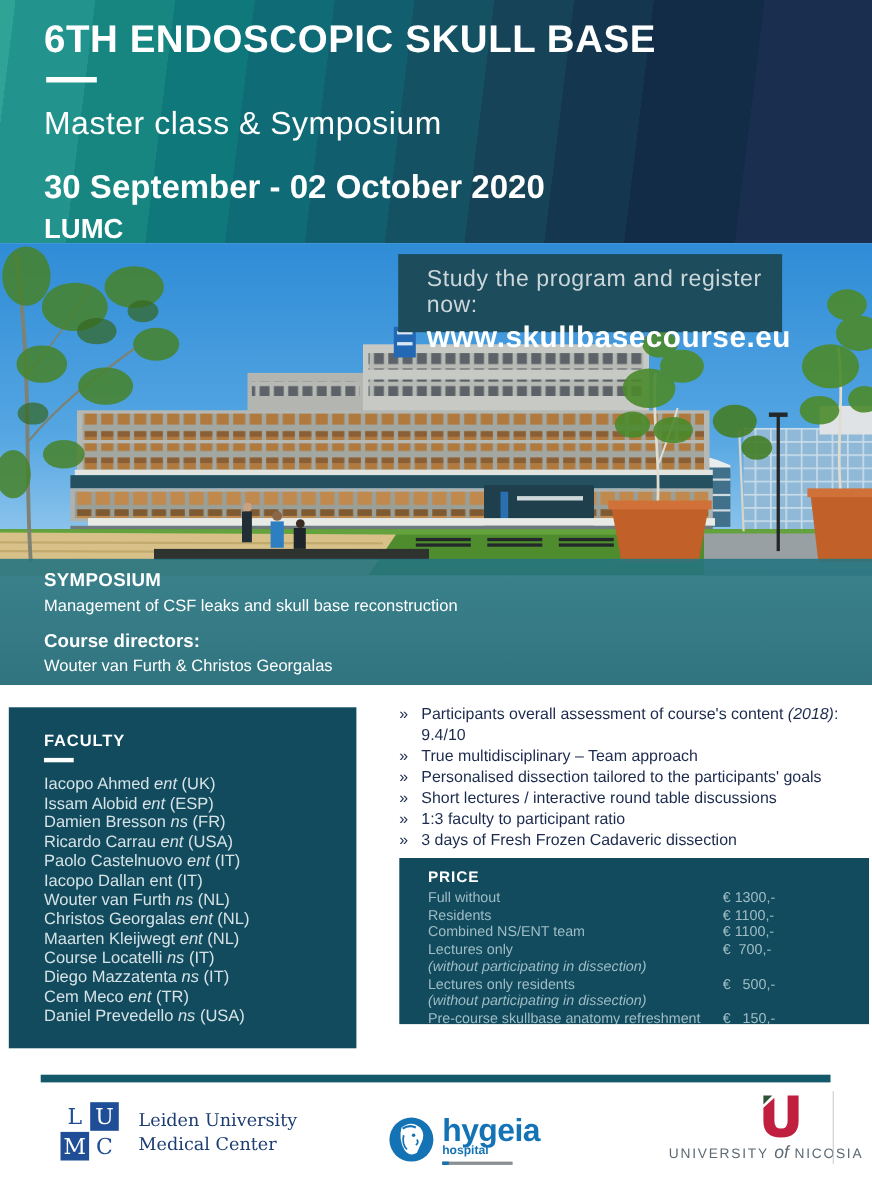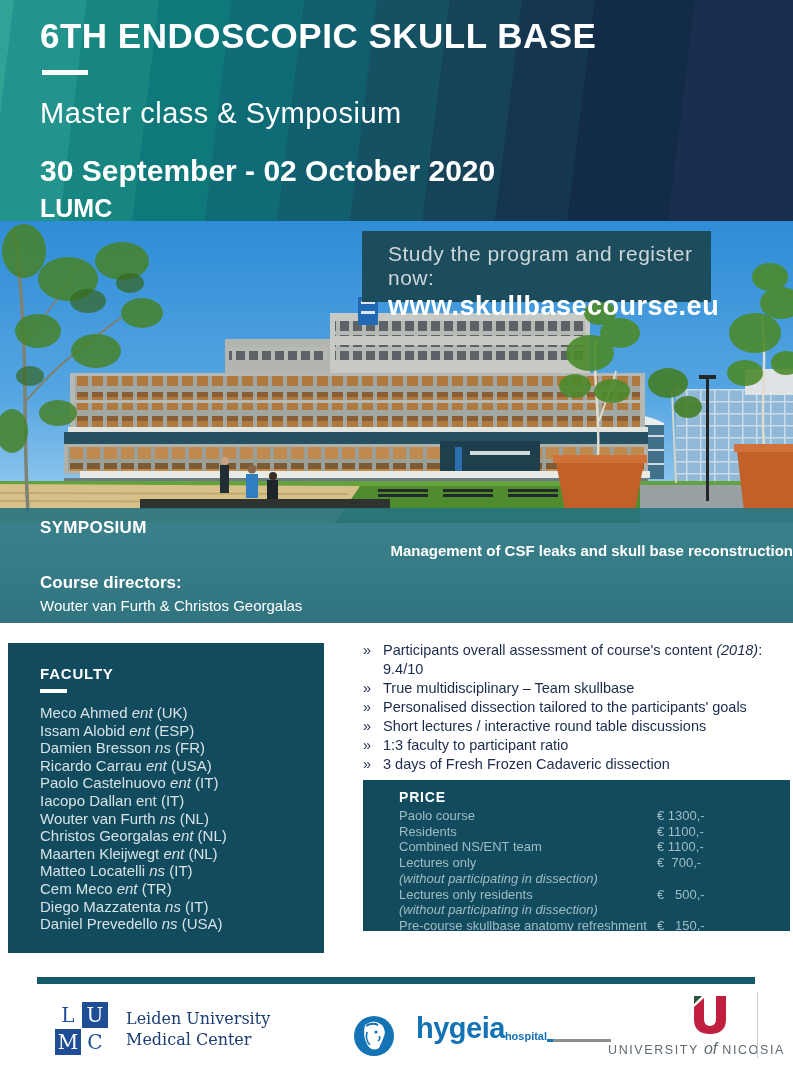--- a/index.html
+++ b/index.html
@@ -38,7 +38,7 @@
     background:linear-gradient(rgba(38,117,128,0.90),rgba(31,104,116,0.92));
     color:#fff;padding:10px 0 12px 40px;box-sizing:border-box;}
   .sym-h{font-size:17px;font-weight:700;letter-spacing:0.3px;}
-  .sym-d{font-size:15px;font-weight:700;margin-top:4px;text-align:right;}
+  .sym-d{font-size:15px;font-weight:400;margin-top:4px;}
   .sym-ch{font-size:17px;font-weight:700;margin-top:14px;}
   .sym-cd{font-size:15px;font-weight:300;margin-top:4px;}
 

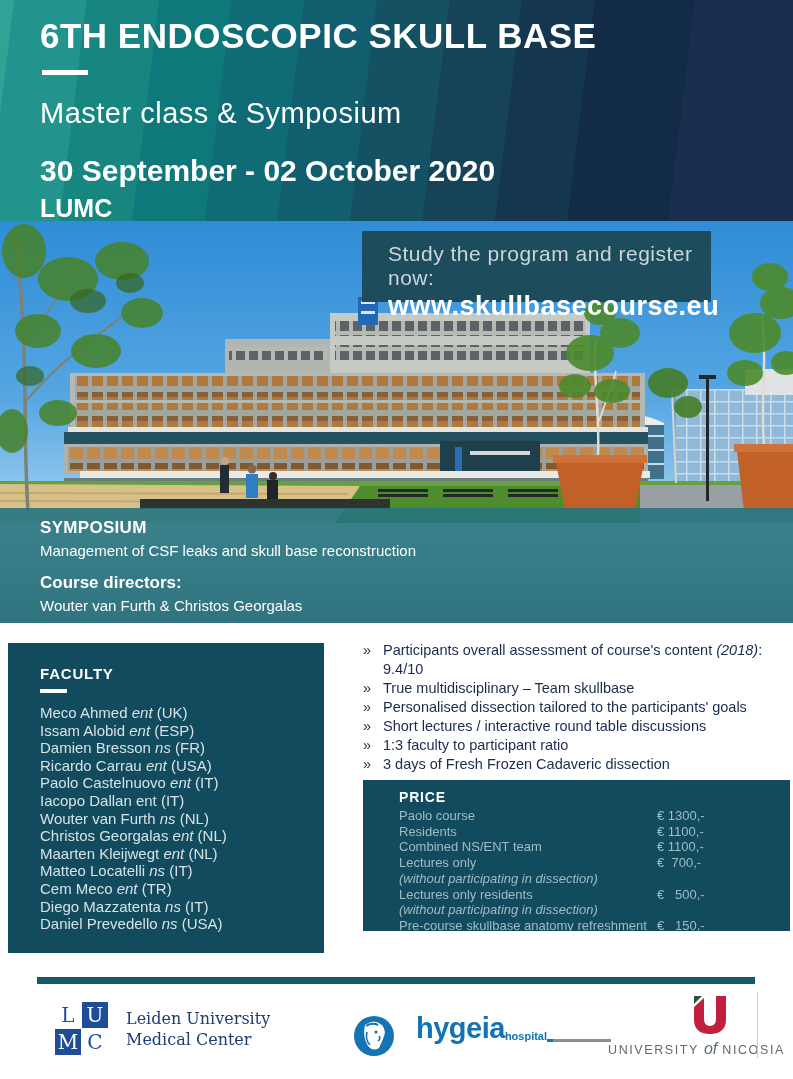--- a/index.html
+++ b/index.html
@@ -278,7 +278,7 @@
           </li>
           <li class="bullet-item">
             <span class="bmark">»</span>
-            <span class="btext"><span>True multidisciplinary – Team skullbase</span></span>
+            <span class="btext"><span>True multidisciplinary – Team approach</span></span>
           </li>
           <li class="bullet-item">
             <span class="bmark">»</span>

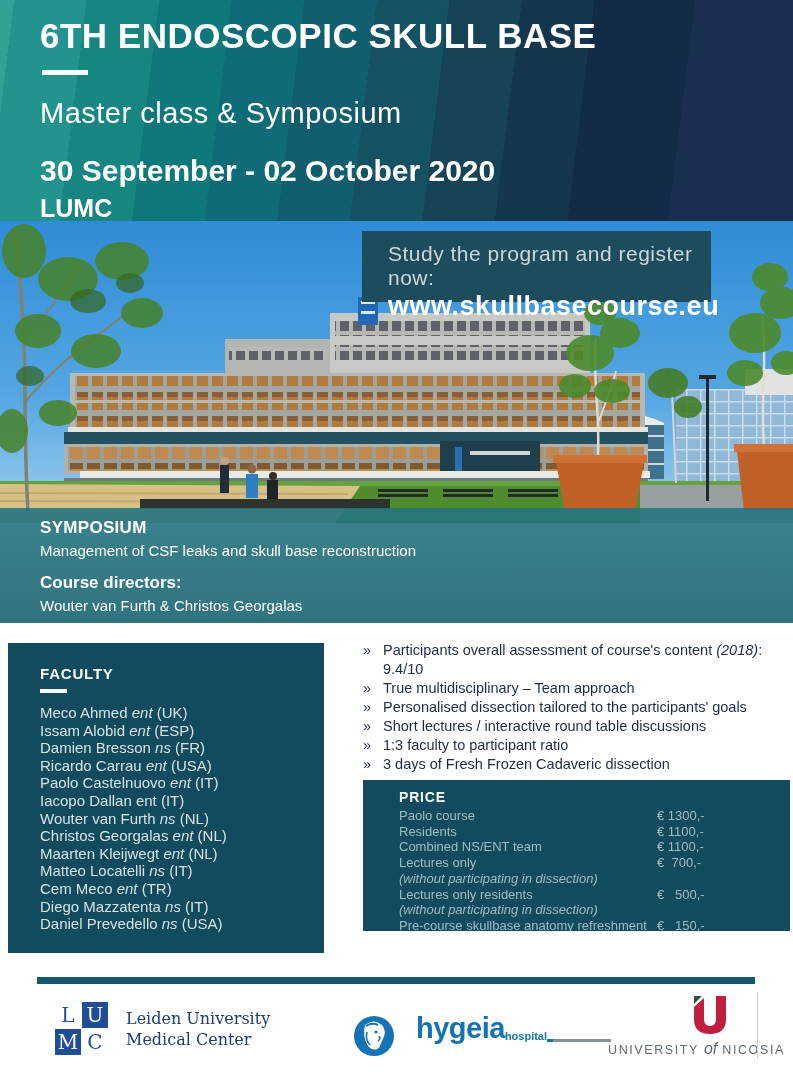--- a/index.html
+++ b/index.html
@@ -254,7 +254,7 @@
       <div class="fac-h">FACULTY</div>
       <div class="fac-dash"></div>
       <div>
-          <div class="fac-row"><span>Meco Ahmed </span><span class="it">ent</span><span> (UK)</span></div>
+          <div class="fac-row"><span>Iacopo Ahmed </span><span class="it">ent</span><span> (UK)</span></div>
           <div class="fac-row"><span>Issam Alobid </span><span class="it">ent</span><span> (ESP)</span></div>
           <div class="fac-row"><span>Damien Bresson </span><span class="it">ns</span><span> (FR)</span></div>
           <div class="fac-row"><span>Ricardo Carrau </span><span class="it">ent</span><span> (USA)</span></div>

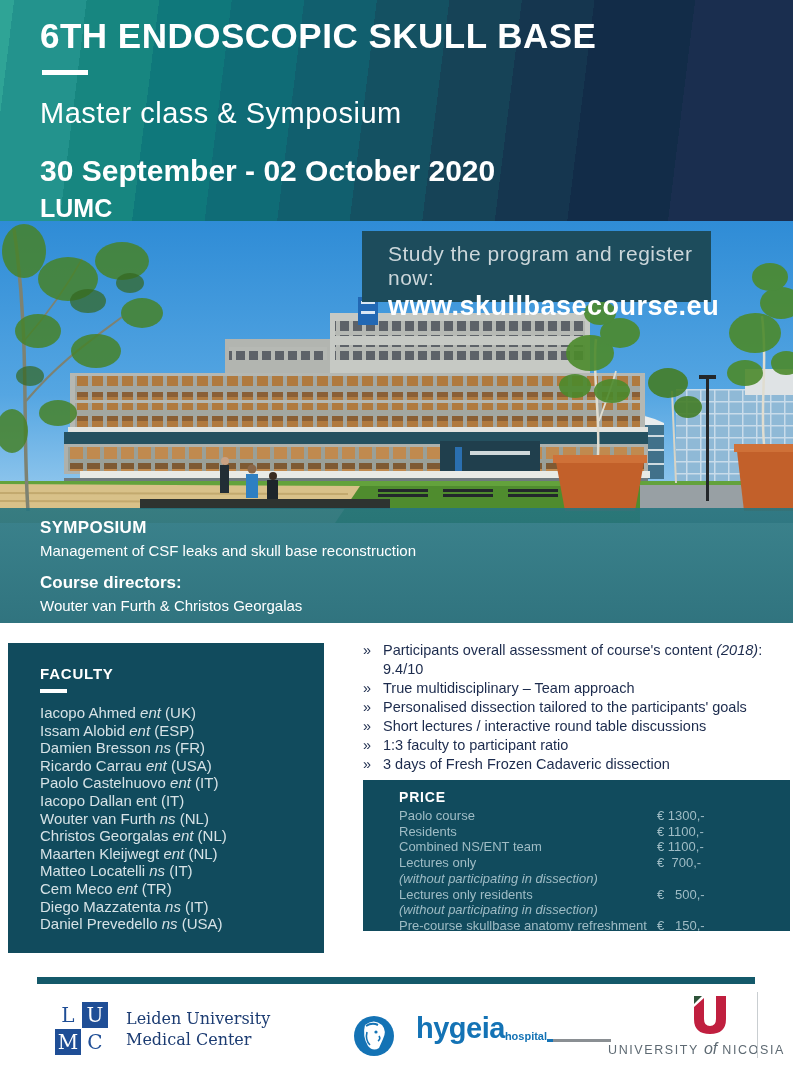--- a/index.html
+++ b/index.html
@@ -56,7 +56,7 @@
   .bmark{width:20px;flex:none;}
   .btext{flex:1;}
   .price{margin-top:6px;width:427px;height:151px;background:#114B5D;color:#9FBCC5;
-    padding:9px 18px 0 36px;box-sizing:border-box;overflow:hidden;}
+    padding:9px 18px 0 26px;box-sizing:border-box;overflow:hidden;}
   .price-h{font-size:14px;font-weight:700;color:#fff;letter-spacing:0.8px;margin-bottom:3px;}
   .price-row{display:flex;font-size:13px;line-height:15.7px;font-weight:300;}
   .price-label{flex:1;white-space:nowrap;overflow:hidden;}

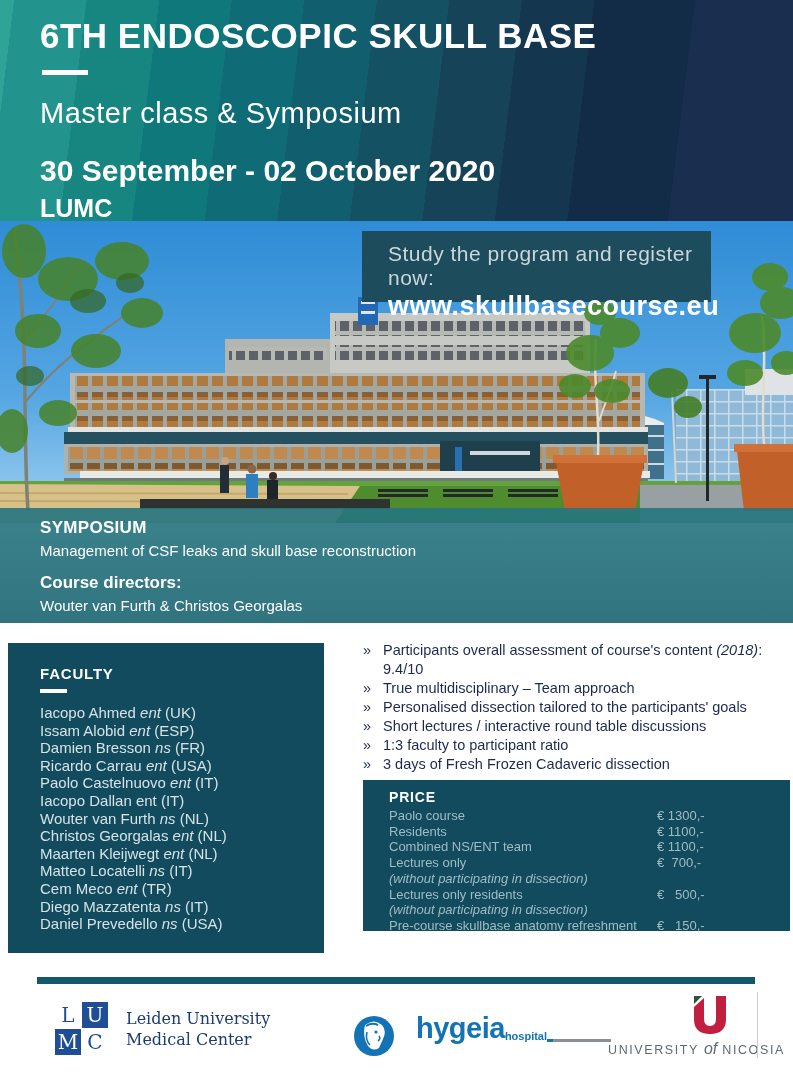--- a/index.html
+++ b/index.html
@@ -301,7 +301,7 @@
         <div class="price-h">PRICE</div>
         <div>
             <div class="price-row">
-              <span class="price-label">Paolo course</span>
+              <span class="price-label">Full without</span>
               <span class="price-value">€ 1300,-</span>
             </div>
             <div class="price-row">

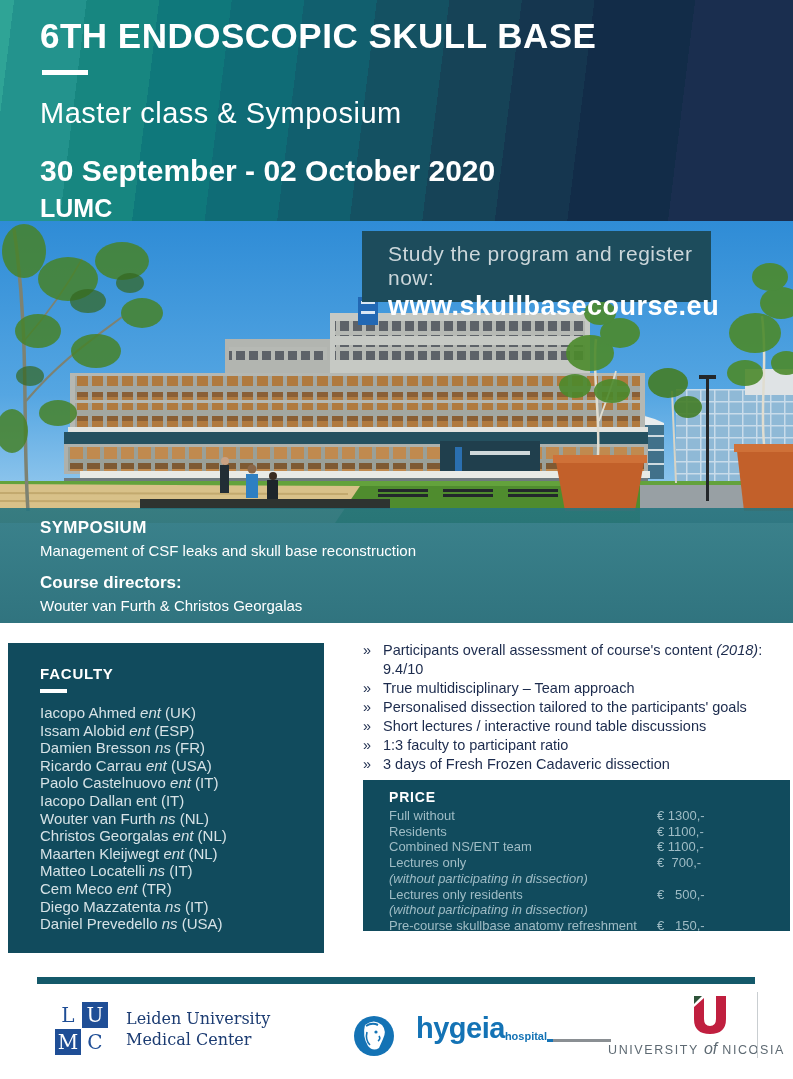--- a/index.html
+++ b/index.html
@@ -263,7 +263,7 @@
           <div class="fac-row"><span>Wouter van Furth </span><span class="it">ns</span><span> (NL)</span></div>
           <div class="fac-row"><span>Christos Georgalas </span><span class="it">ent</span><span> (NL)</span></div>
           <div class="fac-row"><span>Maarten Kleijwegt </span><span class="it">ent</span><span> (NL)</span></div>
-          <div class="fac-row"><span>Matteo Locatelli </span><span class="it">ns</span><span> (IT)</span></div>
+          <div class="fac-row"><span>Course Locatelli </span><span class="it">ns</span><span> (IT)</span></div>
           <div class="fac-row"><span>Cem Meco </span><span class="it">ent</span><span> (TR)</span></div>
           <div class="fac-row"><span>Diego Mazzatenta </span><span class="it">ns</span><span> (IT)</span></div>
           <div class="fac-row"><span>Daniel Prevedello </span><span class="it">ns</span><span> (USA)</span></div>

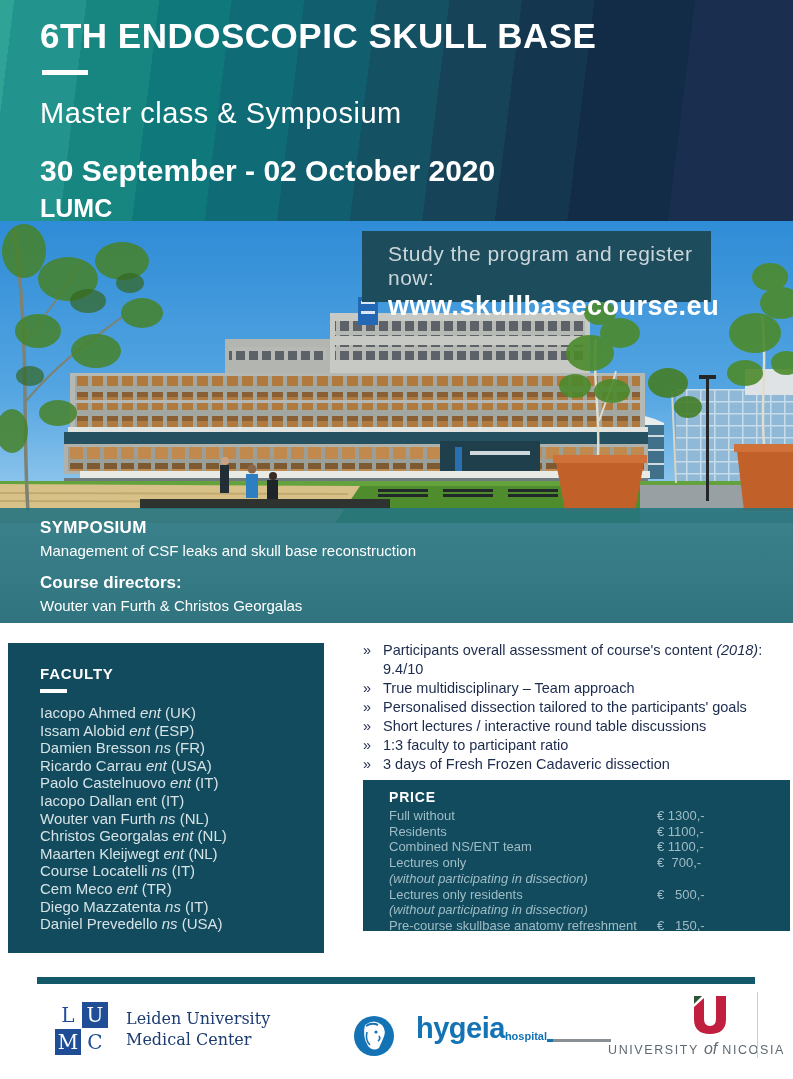--- a/index.html
+++ b/index.html
@@ -264,8 +264,8 @@
           <div class="fac-row"><span>Christos Georgalas </span><span class="it">ent</span><span> (NL)</span></div>
           <div class="fac-row"><span>Maarten Kleijwegt </span><span class="it">ent</span><span> (NL)</span></div>
           <div class="fac-row"><span>Course Locatelli </span><span class="it">ns</span><span> (IT)</span></div>
+          <div class="fac-row"><span>Diego Mazzatenta </span><span class="it">ns</span><span> (IT)</span></div>
           <div class="fac-row"><span>Cem Meco </span><span class="it">ent</span><span> (TR)</span></div>
-          <div class="fac-row"><span>Diego Mazzatenta </span><span class="it">ns</span><span> (IT)</span></div>
           <div class="fac-row"><span>Daniel Prevedello </span><span class="it">ns</span><span> (USA)</span></div>
         </div>
     </aside>

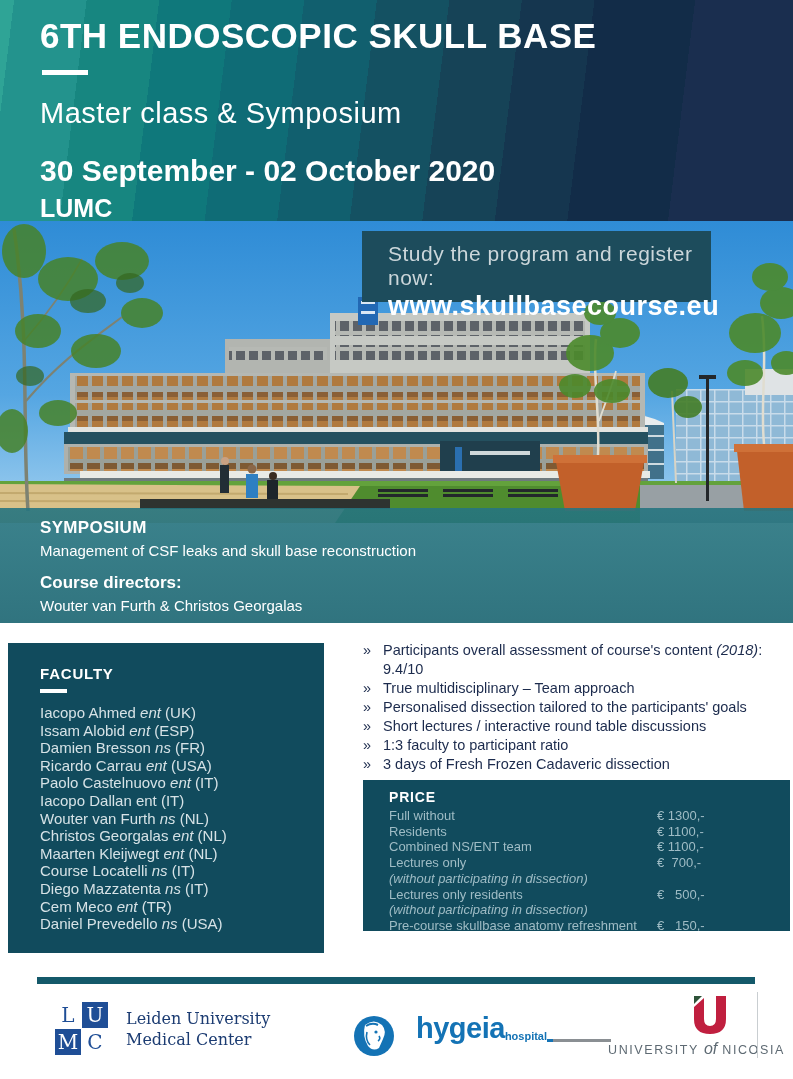--- a/index.html
+++ b/index.html
@@ -75,7 +75,7 @@
   .lumc-text{margin-left:18px;font-family:"DejaVu Serif",serif;font-size:16px;
     color:#1C3C72;line-height:21px;}
   .hygeia{position:absolute;left:352px;top:18px;display:flex;align-items:flex-start;}
-  .hy-word-wrap{margin-left:20px;display:flex;flex-direction:row;align-items:flex-end;}
+  .hy-word-wrap{margin-left:6px;display:flex;flex-direction:column;}
   .hy-word{font-size:29px;font-weight:700;color:#1473B5;line-height:28px;letter-spacing:-0.5px;}
   .hy-sub{font-size:11px;font-weight:700;color:#1473B5;margin-top:-2px;}
   .hy-tag{width:58px;height:3px;background:#8a8f93;margin-top:4px;border-left:6px solid #1473B5;}

